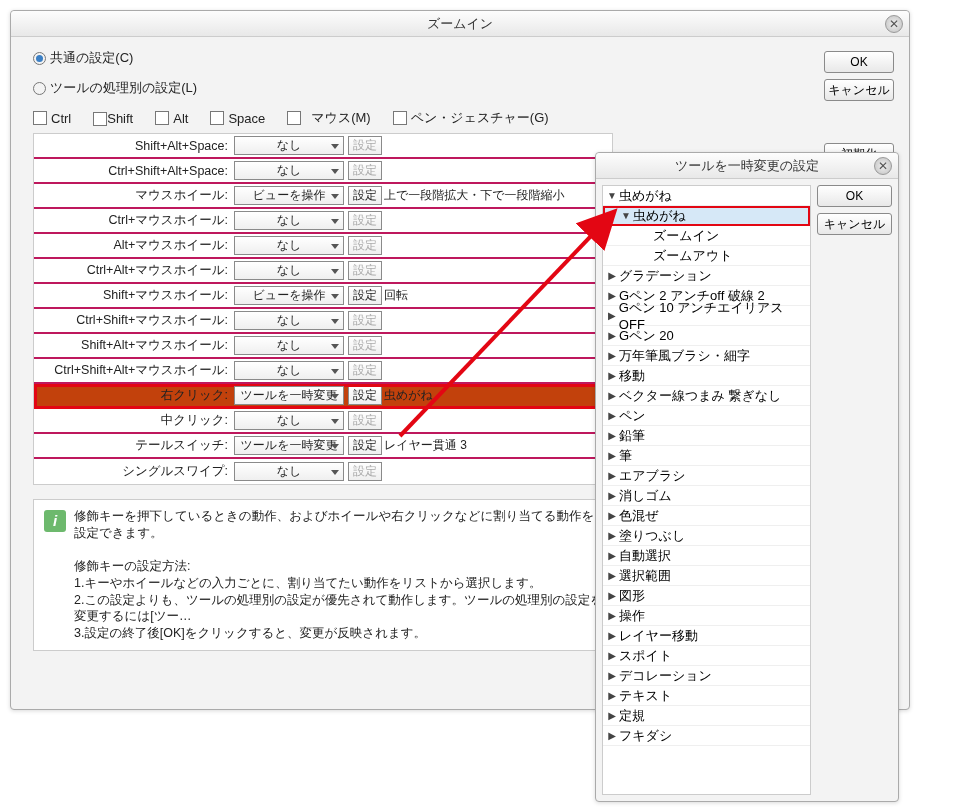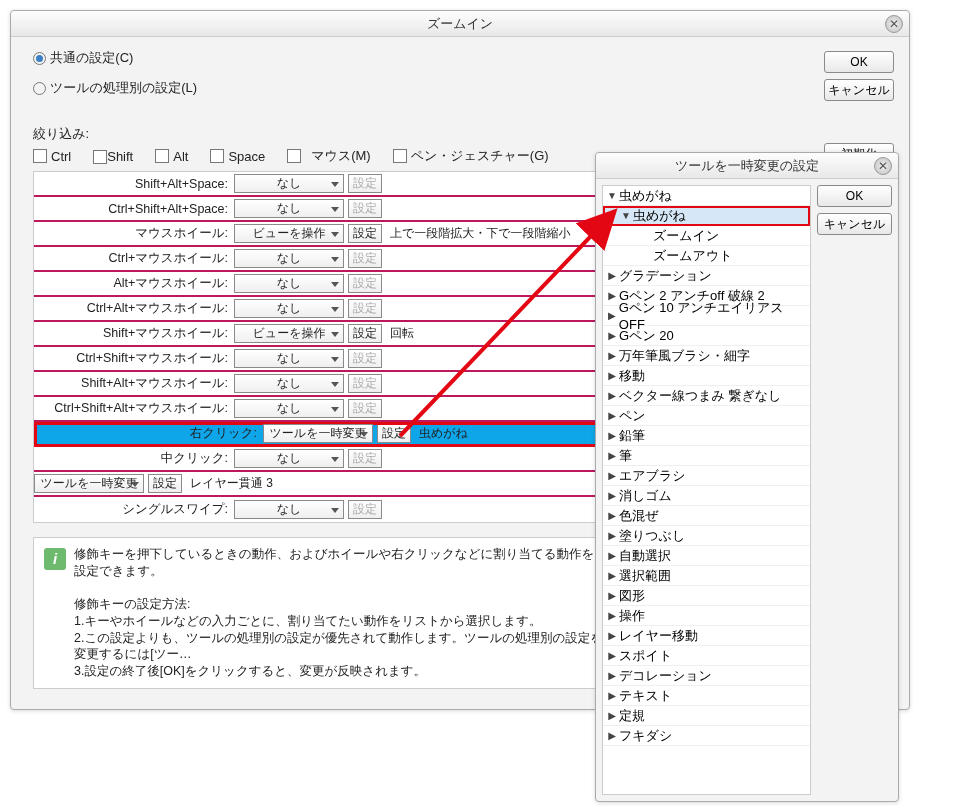--- a/index.html
+++ b/index.html
@@ -114,7 +114,6 @@
         <span>ツールの処理別の設定(L)</span>
       </div>
 
-      <div class="filter-label">絞り込み:</div>
       <div class="filter-row">
         <label style="display:flex;align-items:center;gap:4px">
             <span class="chk"></span>

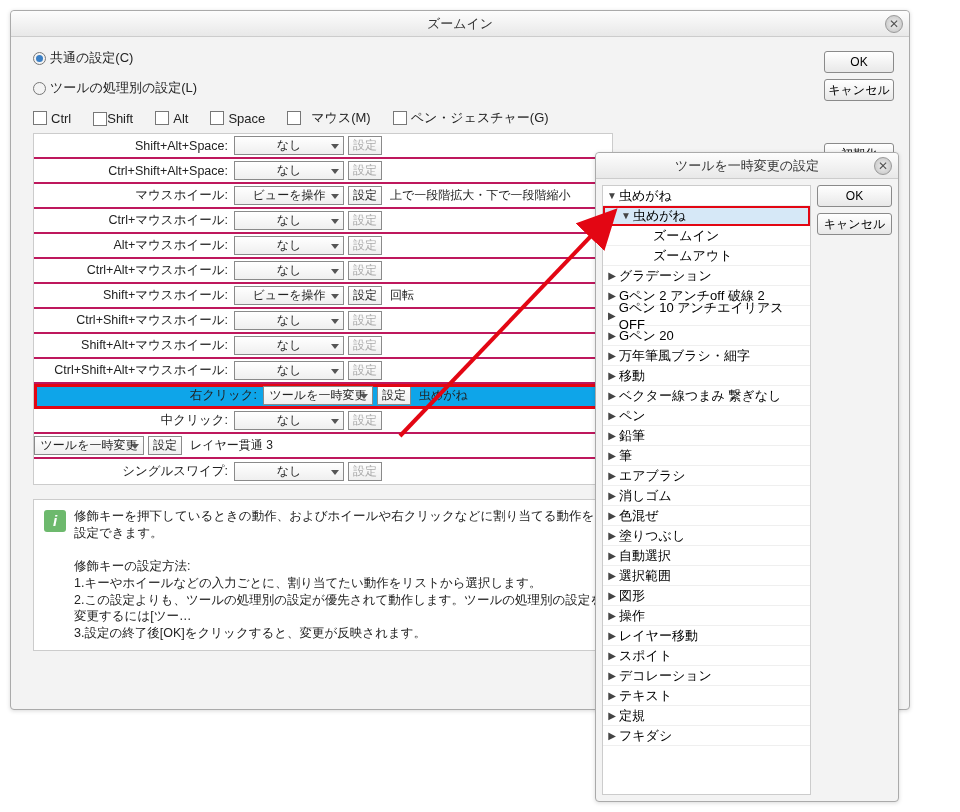--- a/index.html
+++ b/index.html
@@ -71,7 +71,7 @@
   .srow .combo::after { content:""; position:absolute; right:4px; top:7px; border-left:4px solid transparent; border-right:4px solid transparent; border-top:5px solid #555;}
   .srow .setbtn { margin-left:4px; width:34px; height:19px; border:1px solid #8a8a8a; background:linear-gradient(#fff,#efefef); display:flex; align-items:center; justify-content:center; font-size:12px; cursor:pointer;}
   .srow .setbtn.disabled { color:#aaa; cursor:default; }
-  .srow .extra { margin-left:8px; font-size:12px; }
+  .srow .extra { margin-left:2px; font-size:12px; }
   .srow.hl { outline: 3px solid #e30613; outline-offset: -3px; z-index:5; position:relative; background:#0ea5e9;padding-left:29px;}
 
   .info-box { border:1px solid #ccc; margin-top:14px; width:580px; background:#fff; padding:8px 8px 8px 10px; font-size:12.5px; line-height:1.35; display:flex; gap:8px; min-height:100px;}

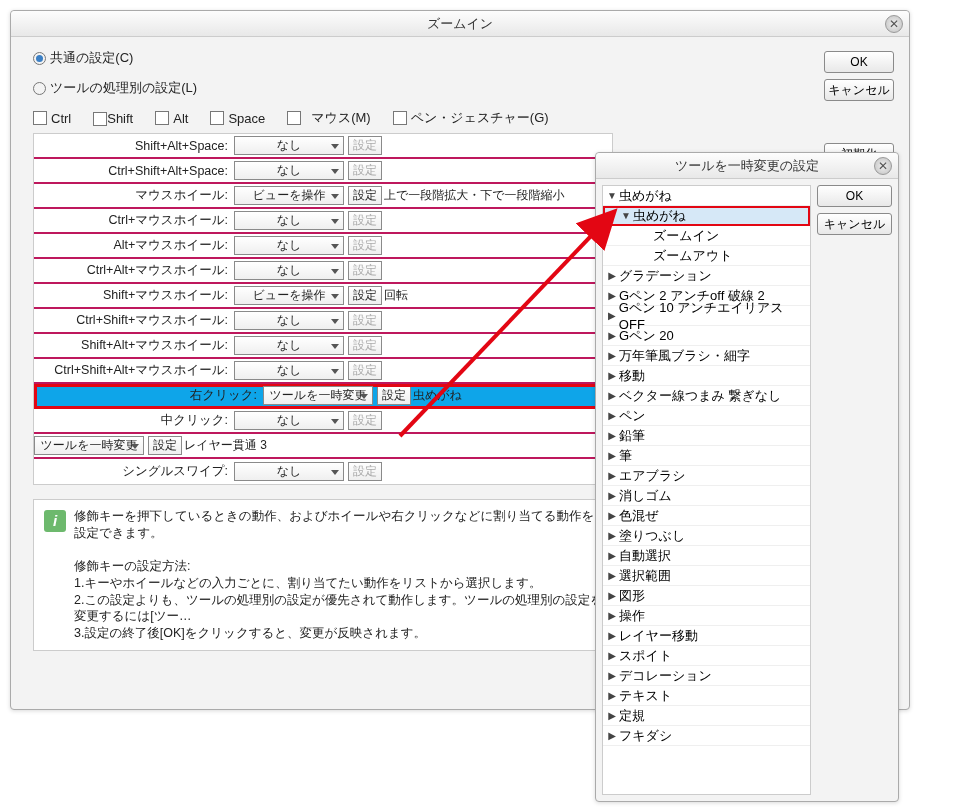--- a/index.html
+++ b/index.html
@@ -72,7 +72,7 @@
   .srow .setbtn { margin-left:4px; width:34px; height:19px; border:1px solid #8a8a8a; background:linear-gradient(#fff,#efefef); display:flex; align-items:center; justify-content:center; font-size:12px; cursor:pointer;}
   .srow .setbtn.disabled { color:#aaa; cursor:default; }
   .srow .extra { margin-left:2px; font-size:12px; }
-  .srow.hl { outline: 3px solid #e30613; outline-offset: -3px; z-index:5; position:relative; background:#0ea5e9;padding-left:29px;}
+  .srow.hl { outline: 3px solid #e30613; outline-offset: -3px; z-index:5; position:relative; background:#c2410c;}
 
   .info-box { border:1px solid #ccc; margin-top:14px; width:580px; background:#fff; padding:8px 8px 8px 10px; font-size:12.5px; line-height:1.35; display:flex; gap:8px; min-height:100px;}
   .info-icon { width:22px;height:22px; background:#6db96d; border-radius:3px; display:flex;align-items:center;justify-content:center;color:#fff;font-weight:bold;font-style:italic;font-size:15px;flex-shrink:0; margin-top:2px;}

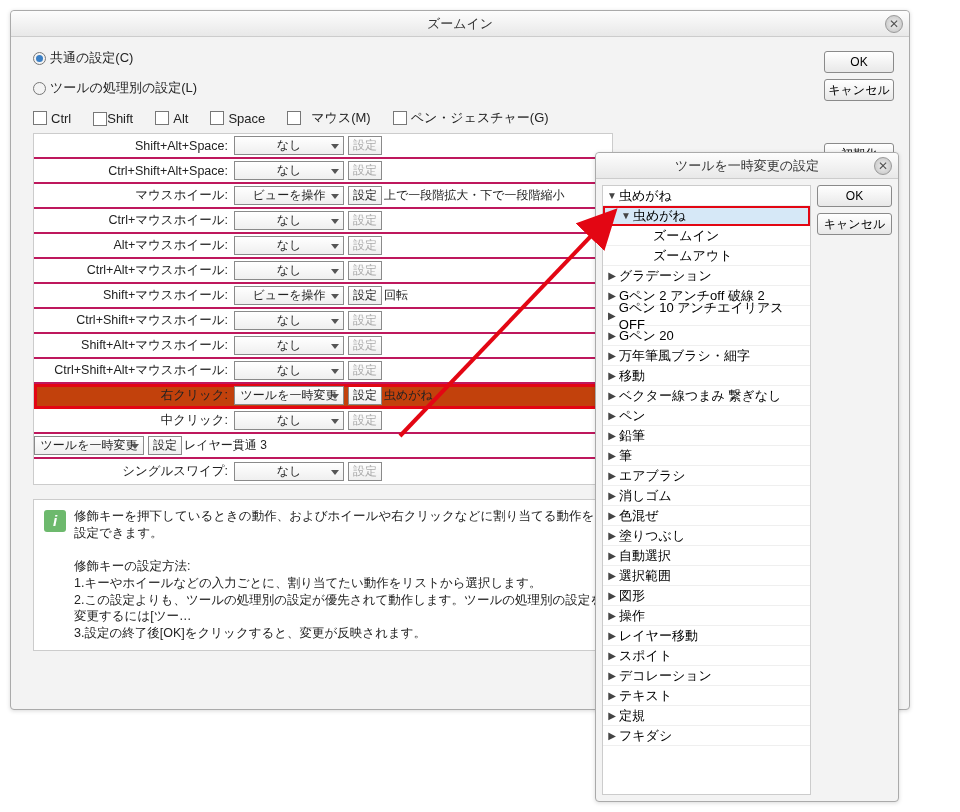--- a/index.html
+++ b/index.html
@@ -206,6 +206,7 @@
             <div class="setbtn disabled">設定</div>
           </div>
           <div class="srow">
+            <div class="key">テールスイッチ:</div>
             <div class="combo">ツールを一時変更</div>
             <div class="setbtn">設定</div>
             <div class="extra">レイヤー貫通 3</div>

